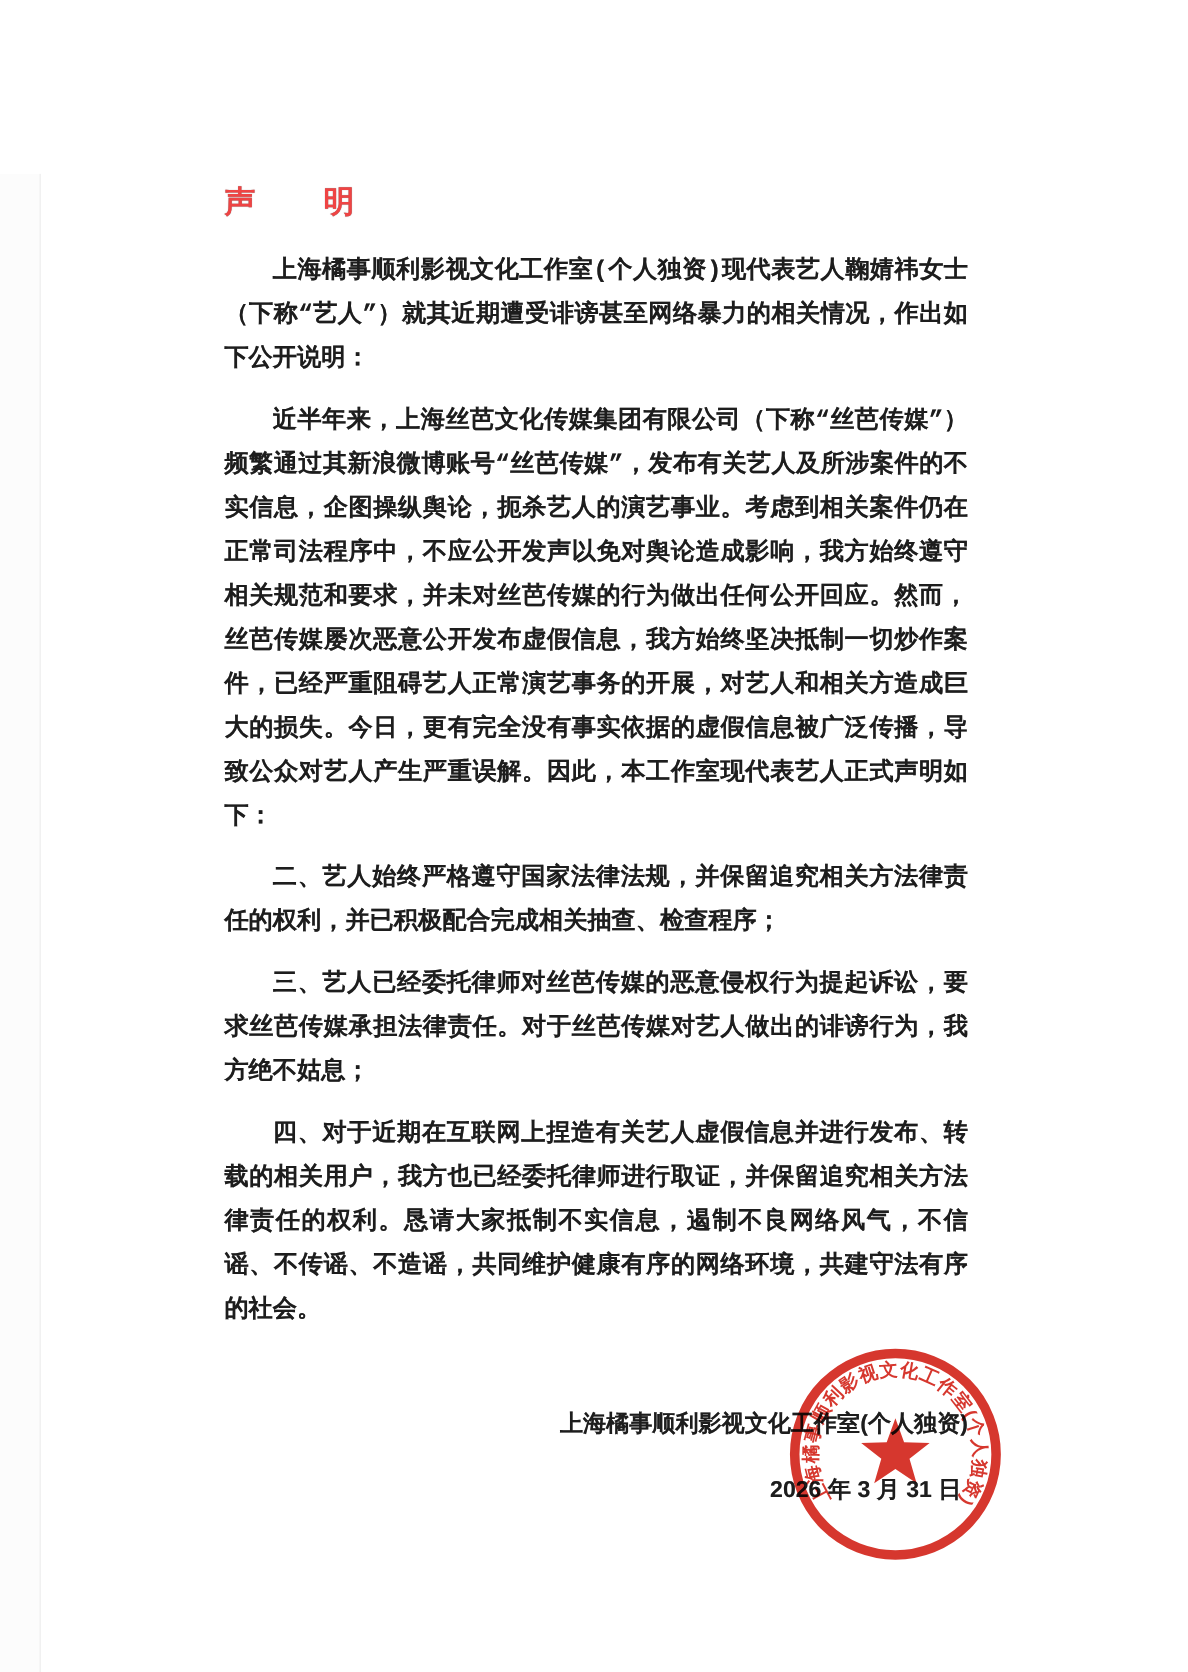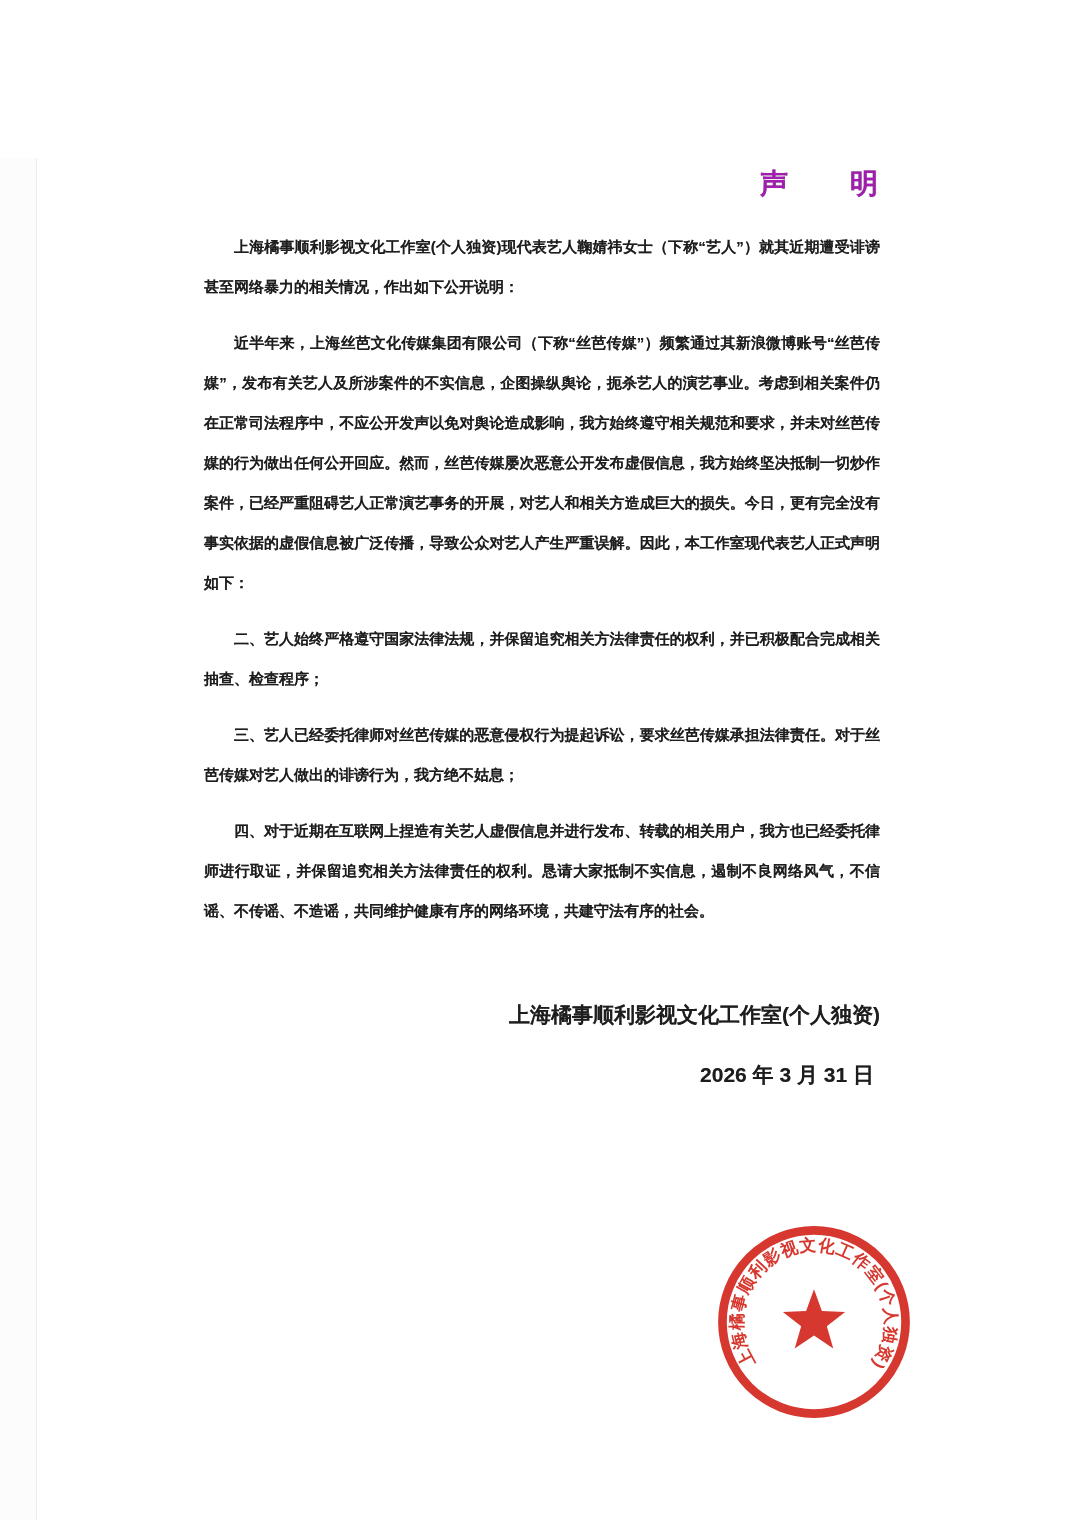--- a/index.html
+++ b/index.html
@@ -41,10 +41,10 @@
   .title {
     font-size: 28px;
     font-weight: 700;
-    text-align: right;
+    text-align: left;
     letter-spacing: 2px;
     margin: 0 0 24px 0;
-    color: #a21caf;
+    color: #ef4444;
     text-shadow: 0 0 0.7px rgba(0,0,0,0.55);
   }
   .para {

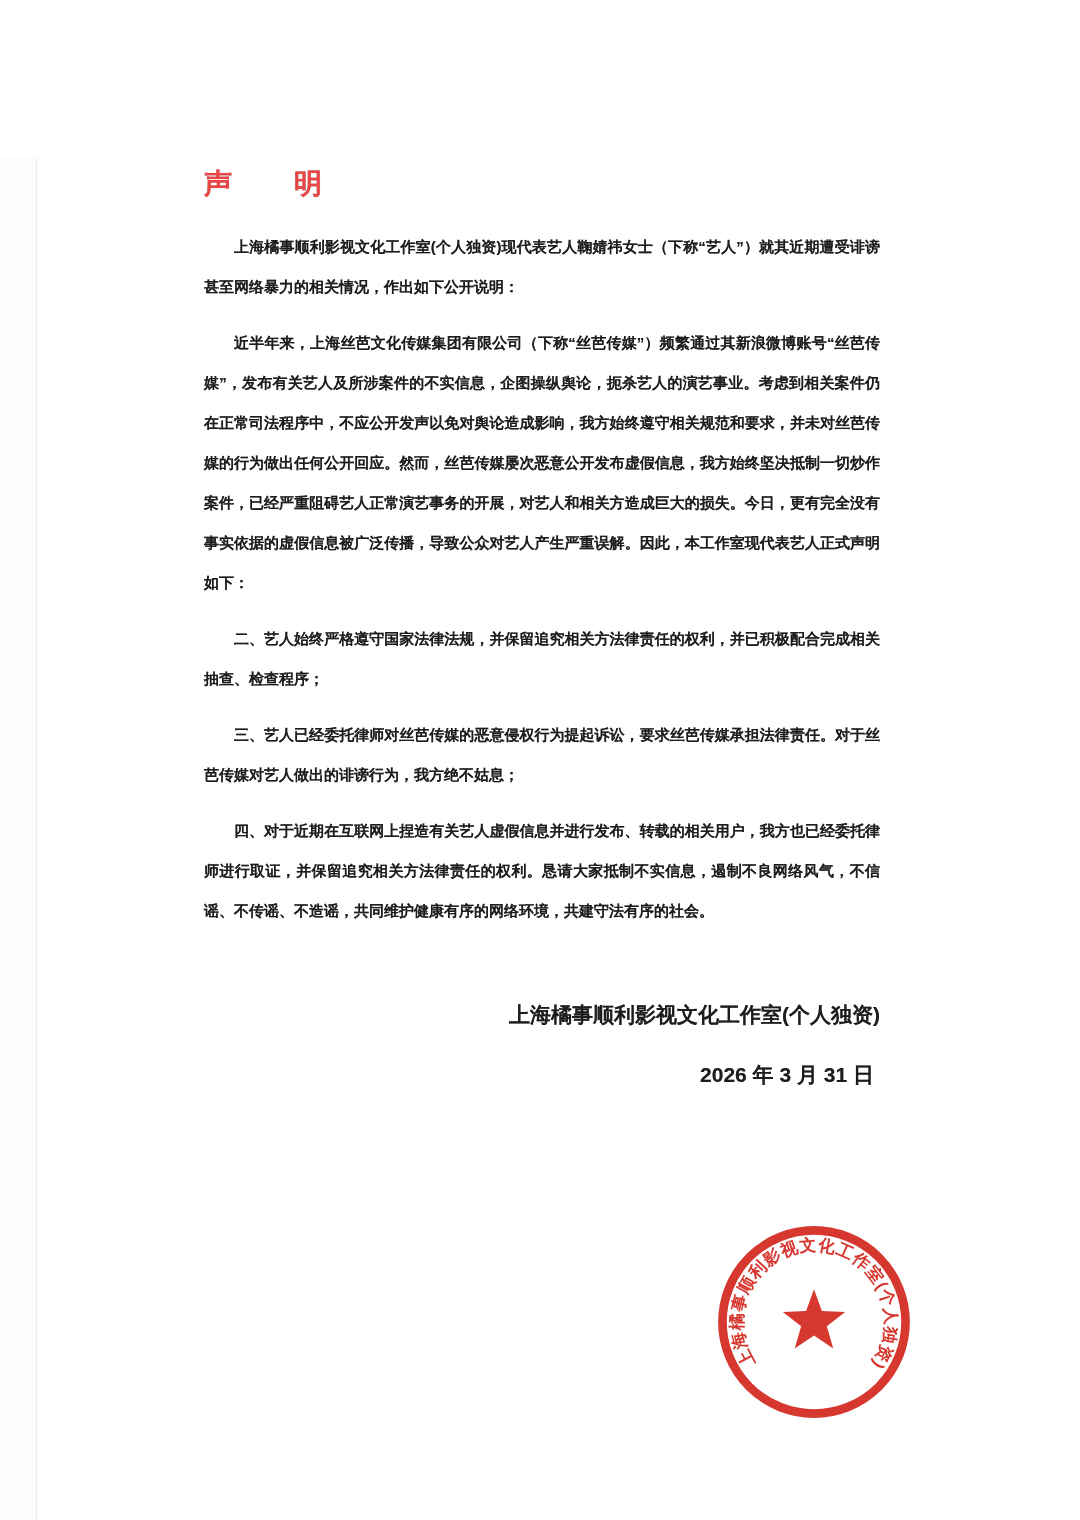--- a/index.html
+++ b/index.html
@@ -48,7 +48,7 @@
     text-shadow: 0 0 0.7px rgba(0,0,0,0.55);
   }
   .para {
-    font-size: 15px;
+    font-size: 22px;
     line-height: 40px;
     font-weight: 600;
     text-align: justify;
@@ -57,6 +57,7 @@
     margin: 0 0 16px 0;
     color: #1d1d1d;
     text-shadow: 0 0 0.6px rgba(0,0,0,0.5);
+    font-family: Liberation Mono, monospace;
   }
   .closing {
     margin-bottom: 0;

